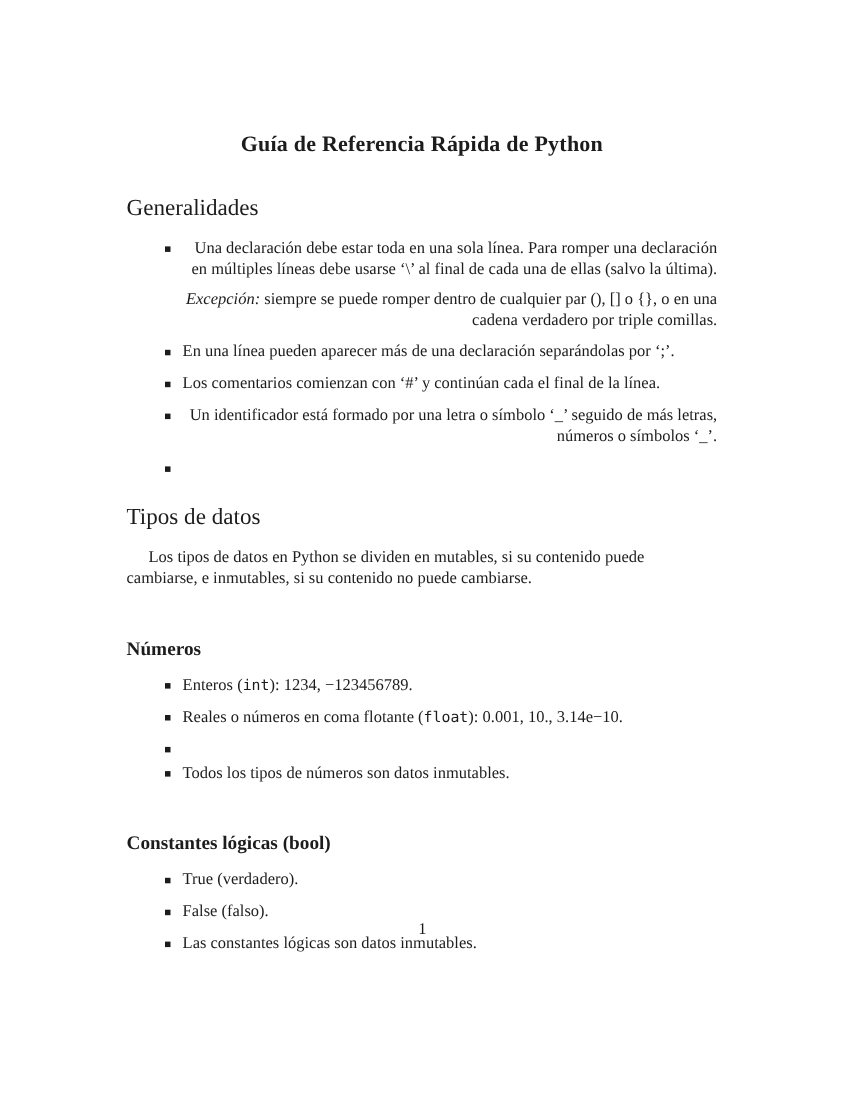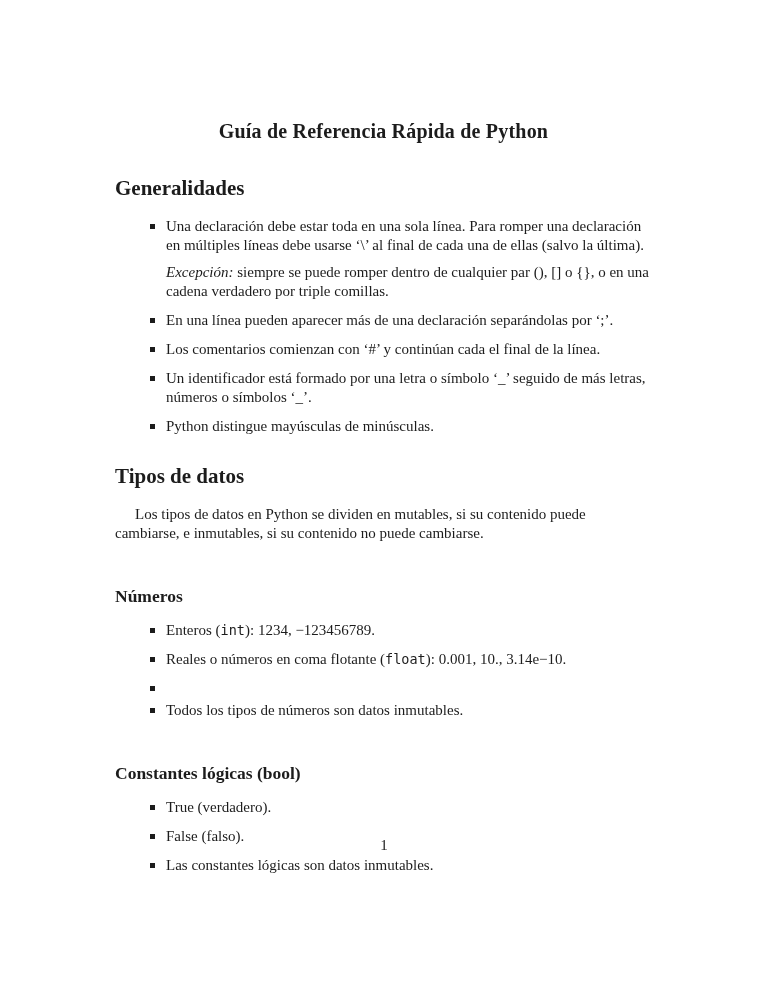--- a/index.html
+++ b/index.html
@@ -27,7 +27,7 @@
   h2.section-heading {
     font-size: 21px;
     line-height: 25px;
-    font-weight: 700;
+    font-weight: 400;
     margin-top: 28px;
     margin-bottom: 16px;
   }

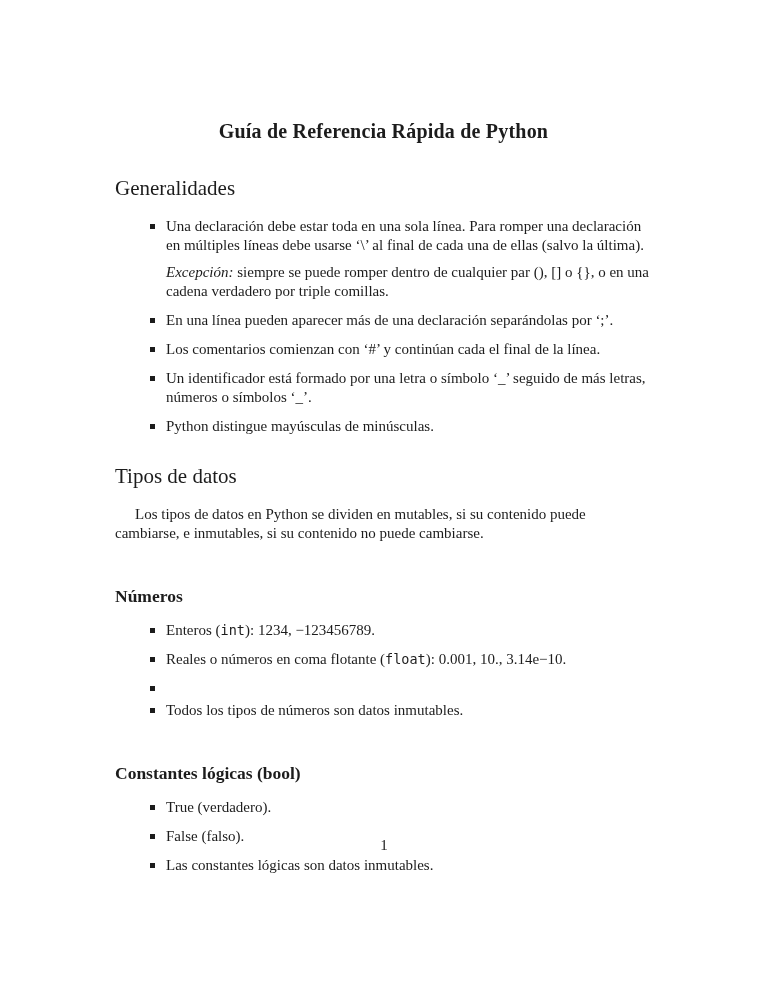--- a/index.html
+++ b/index.html
@@ -42,6 +42,7 @@
     list-style: none;
     padding-left: 35px;
     margin: 0;
+    text-align: right;
   }
   li.item {
     display: flex;

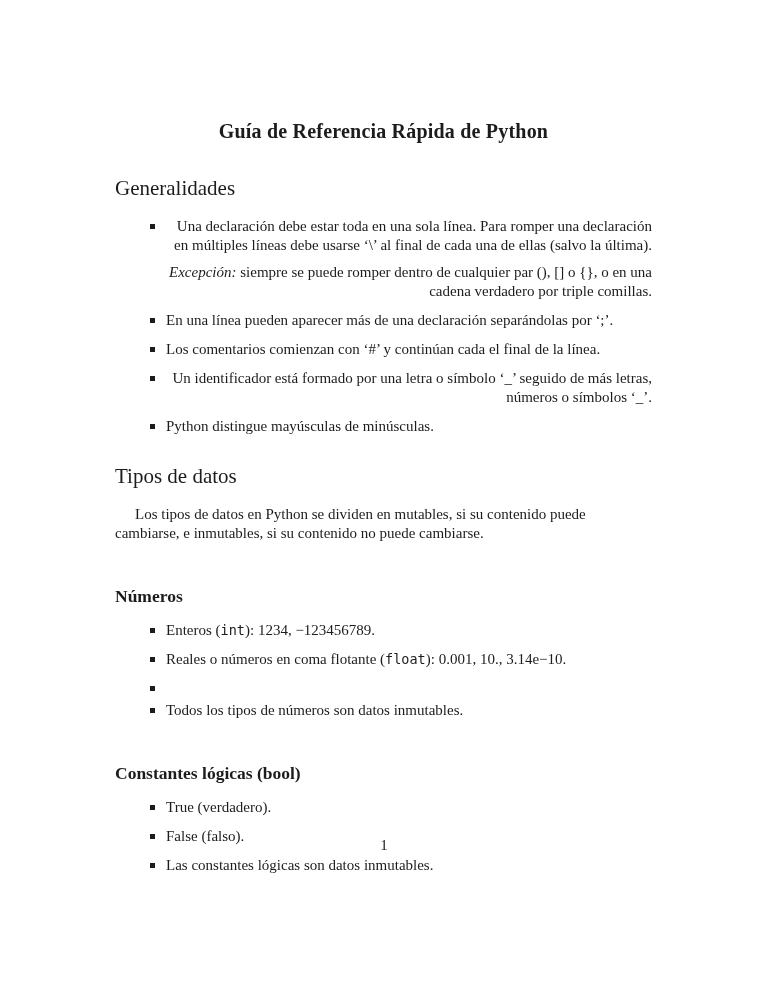--- a/index.html
+++ b/index.html
@@ -108,7 +108,6 @@
     </li>
     <li class="item">
       <span class="marker"></span>
-      <span class="li-text">Python distingue mayúsculas de minúsculas.</span>
     </li>
   </ul>
 

